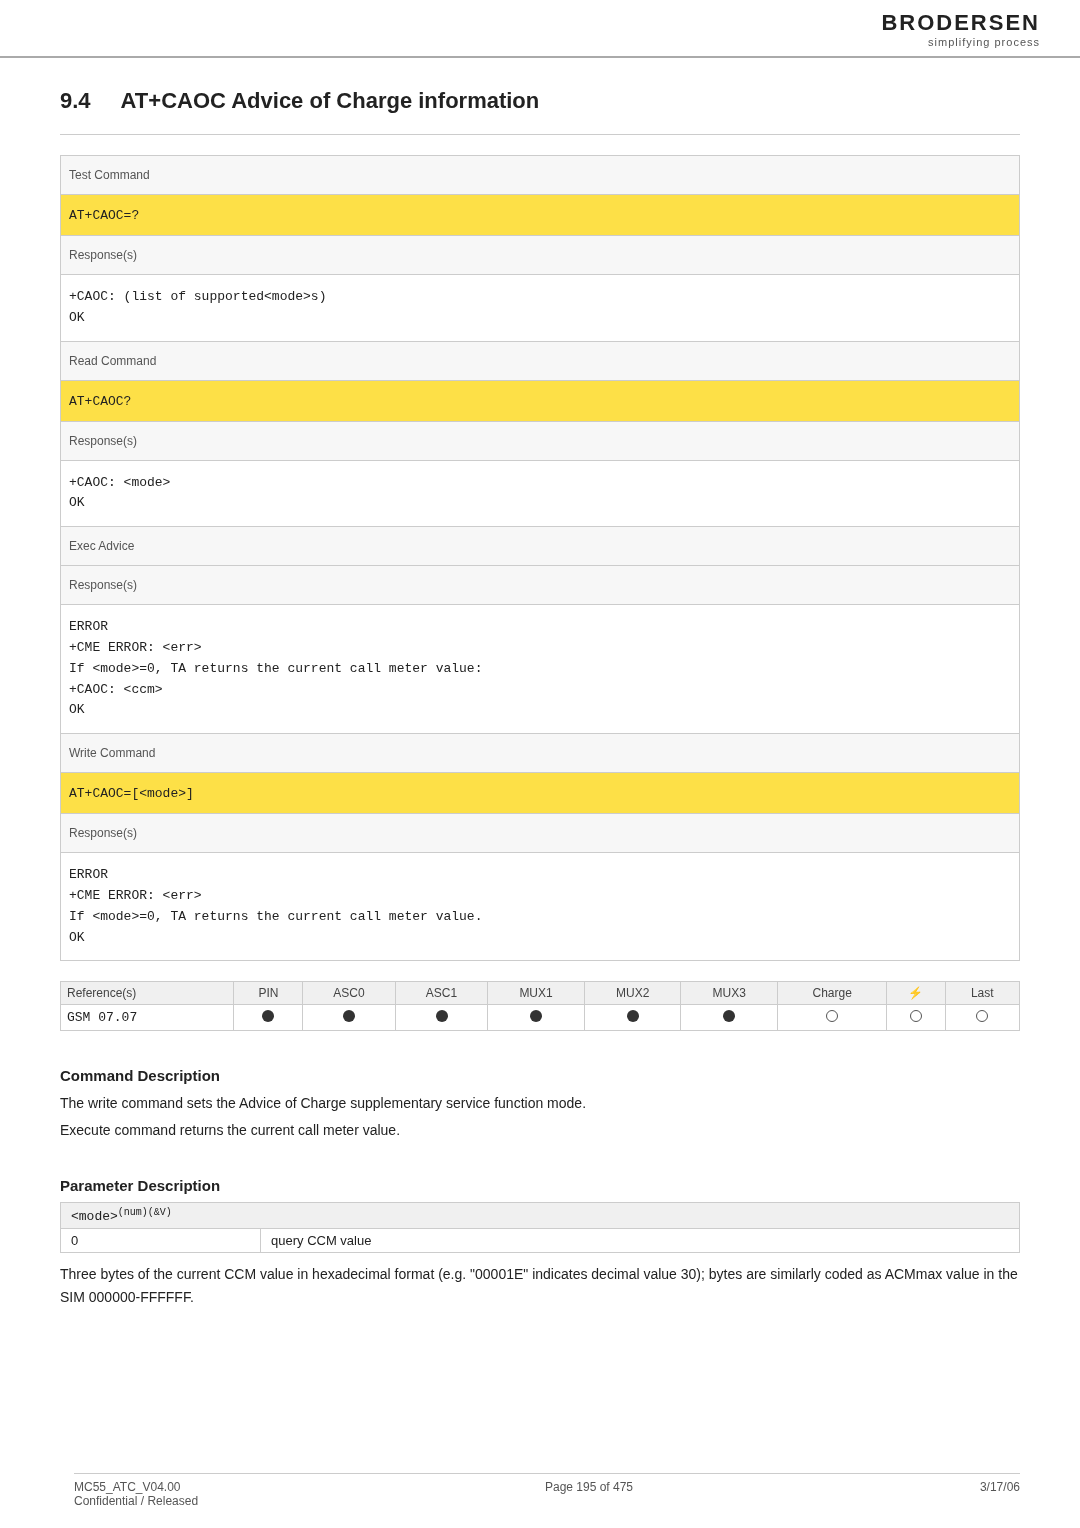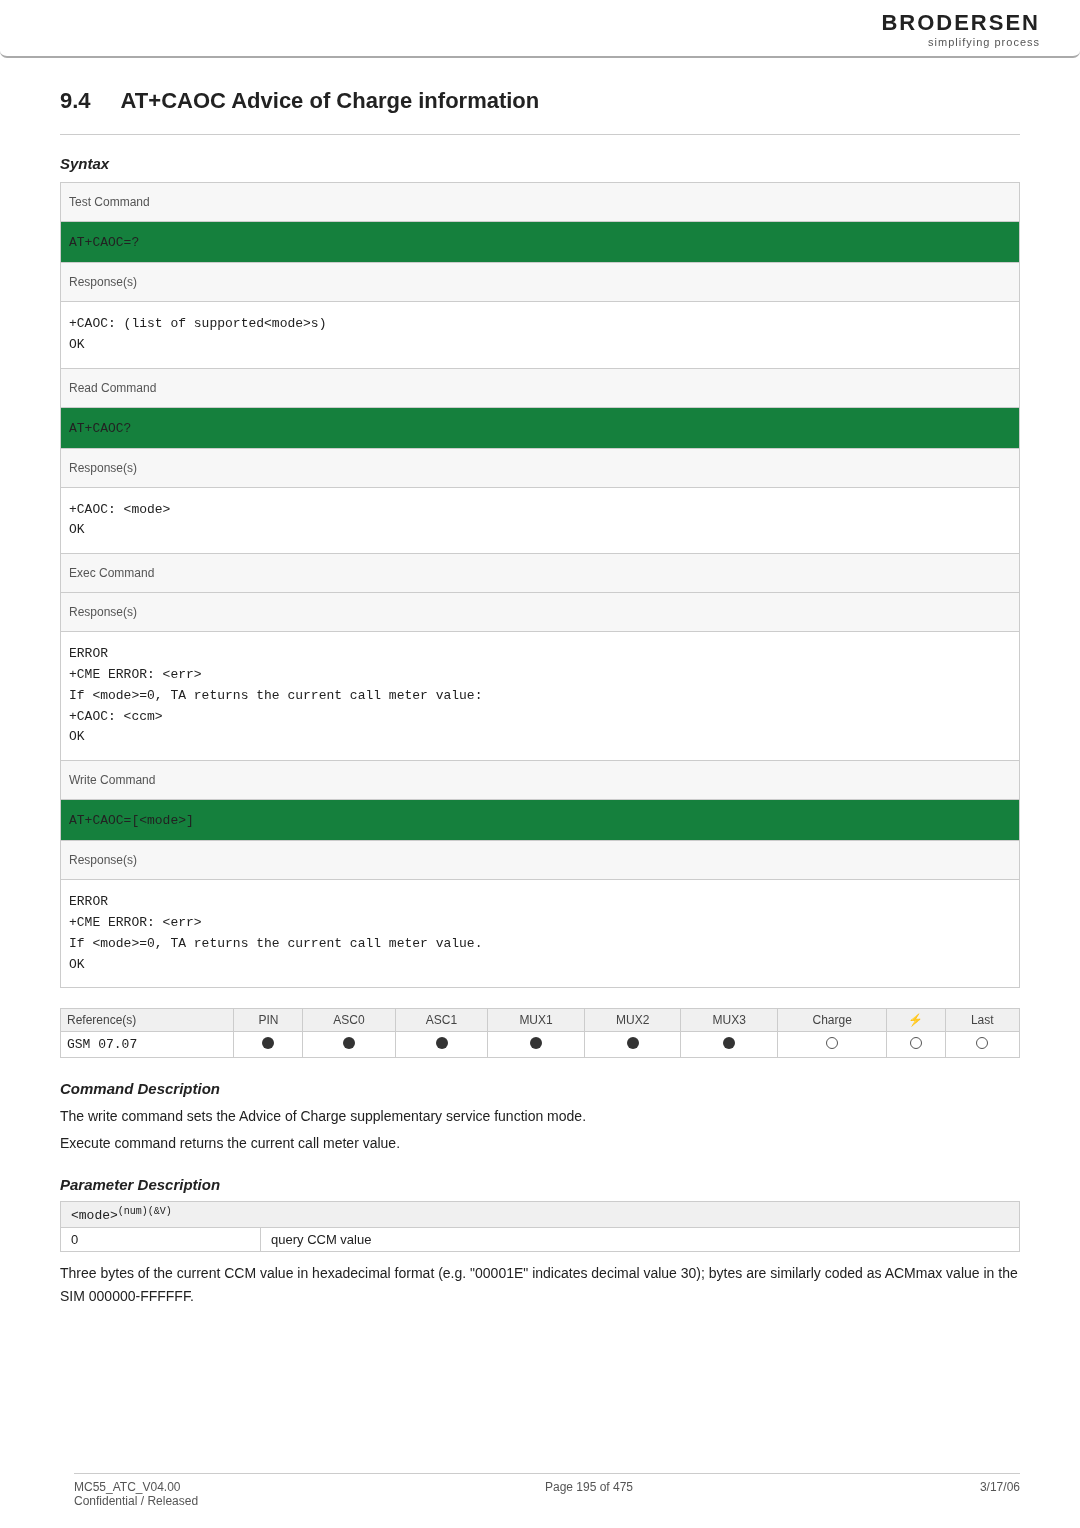--- a/index.html
+++ b/index.html
@@ -21,7 +21,6 @@
       padding: 10px 40px 0 40px;
       border-bottom: 2px solid #aaa;
       padding-bottom: 8px;
-      border-radius: 7px;
     }
     .logo-area {
       display: flex;

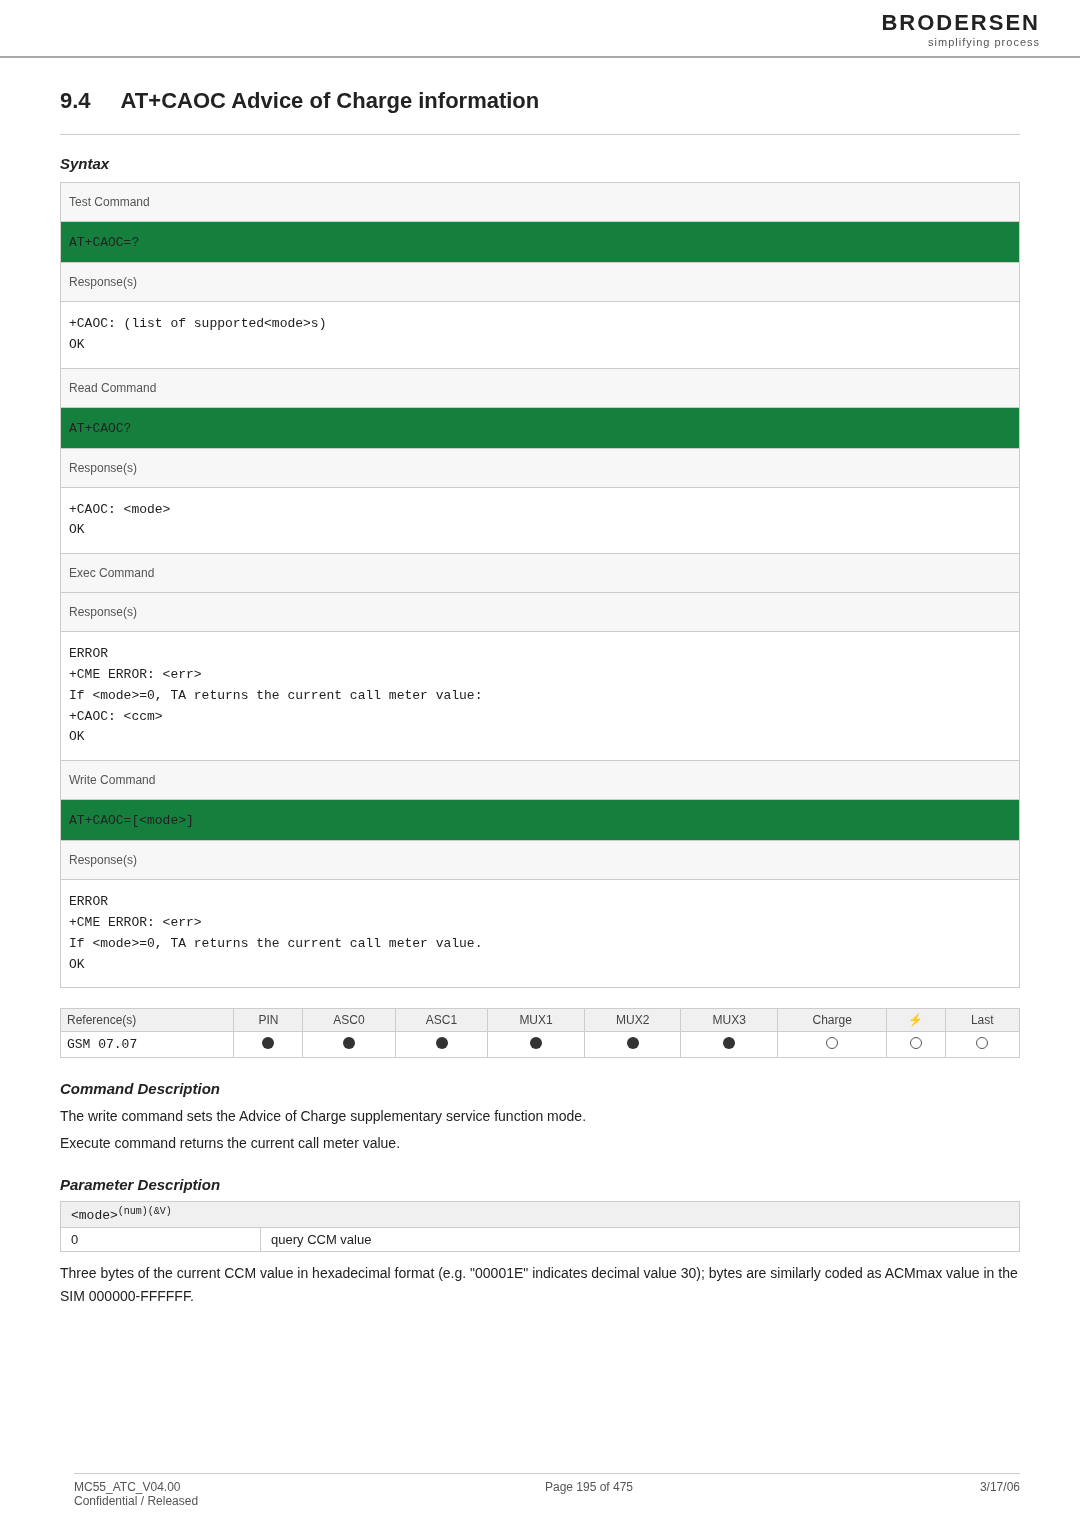--- a/index.html
+++ b/index.html
@@ -229,7 +229,6 @@
 
   <div class="section-divider"></div>
 
-  <div class="syntax-label">Syntax</div>
 
   <table class="syntax-table">
     <tbody>

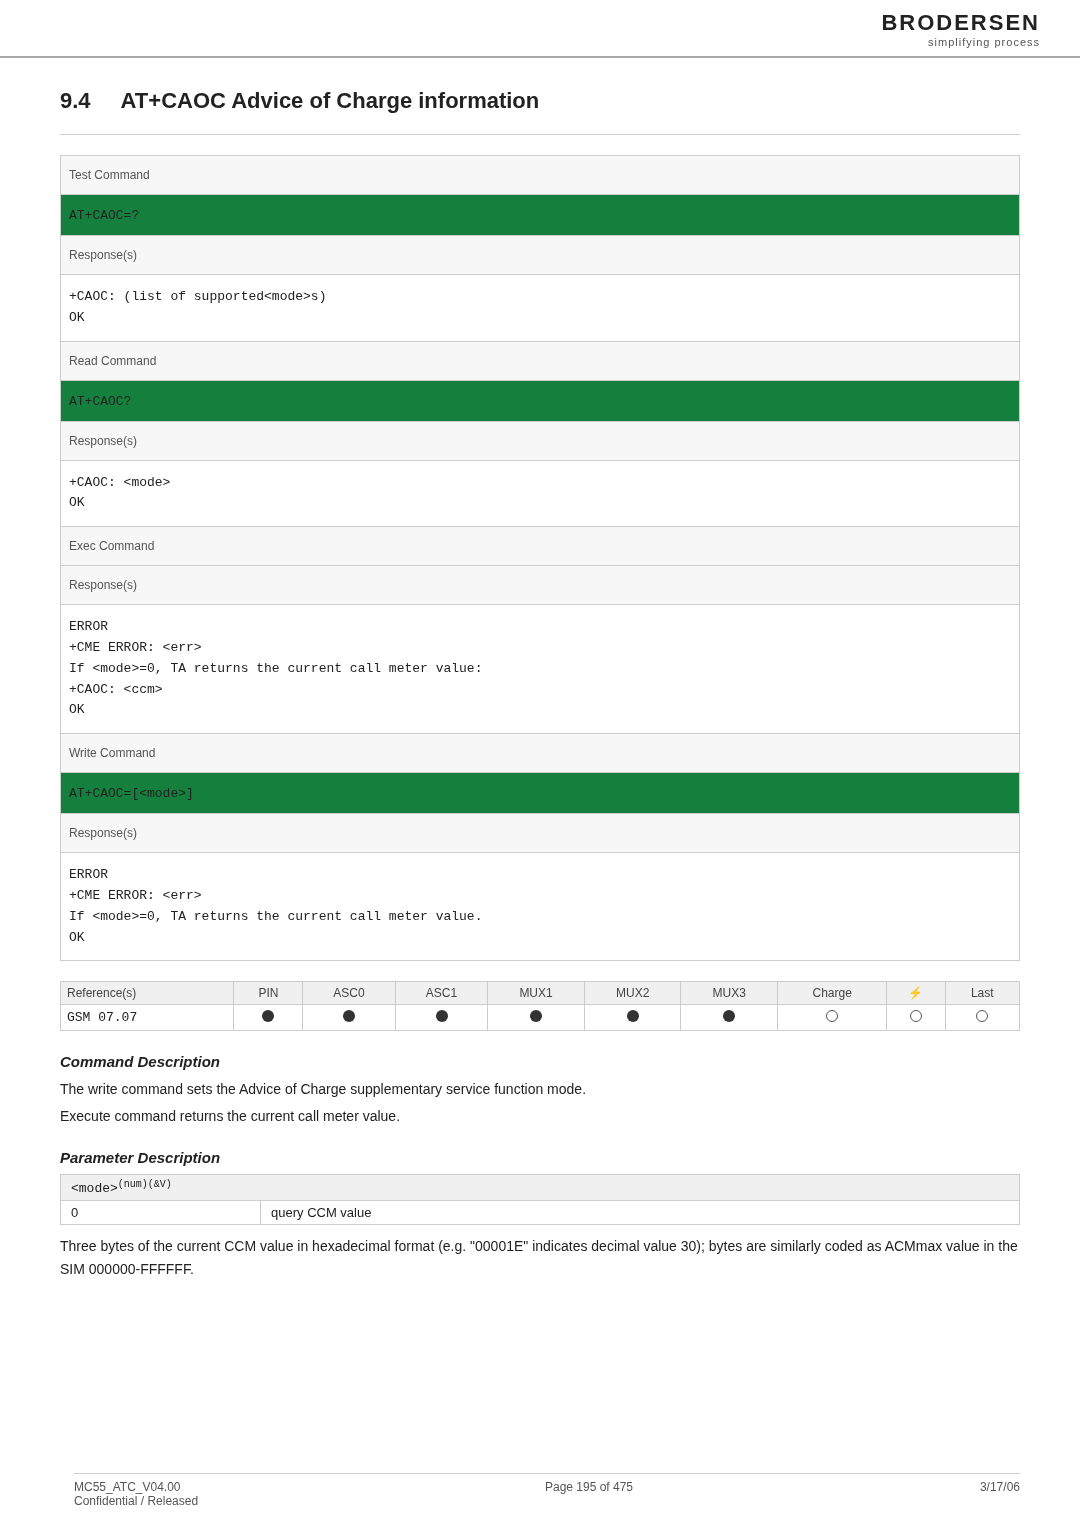--- a/index.html
+++ b/index.html
@@ -89,7 +89,7 @@
       border: 1px solid #ccc;
     }
     .cmd-row td {
-      background: #15803d;
+      background: #fde047;
       font-family: 'Courier New', monospace;
       font-size: 14px;
     }

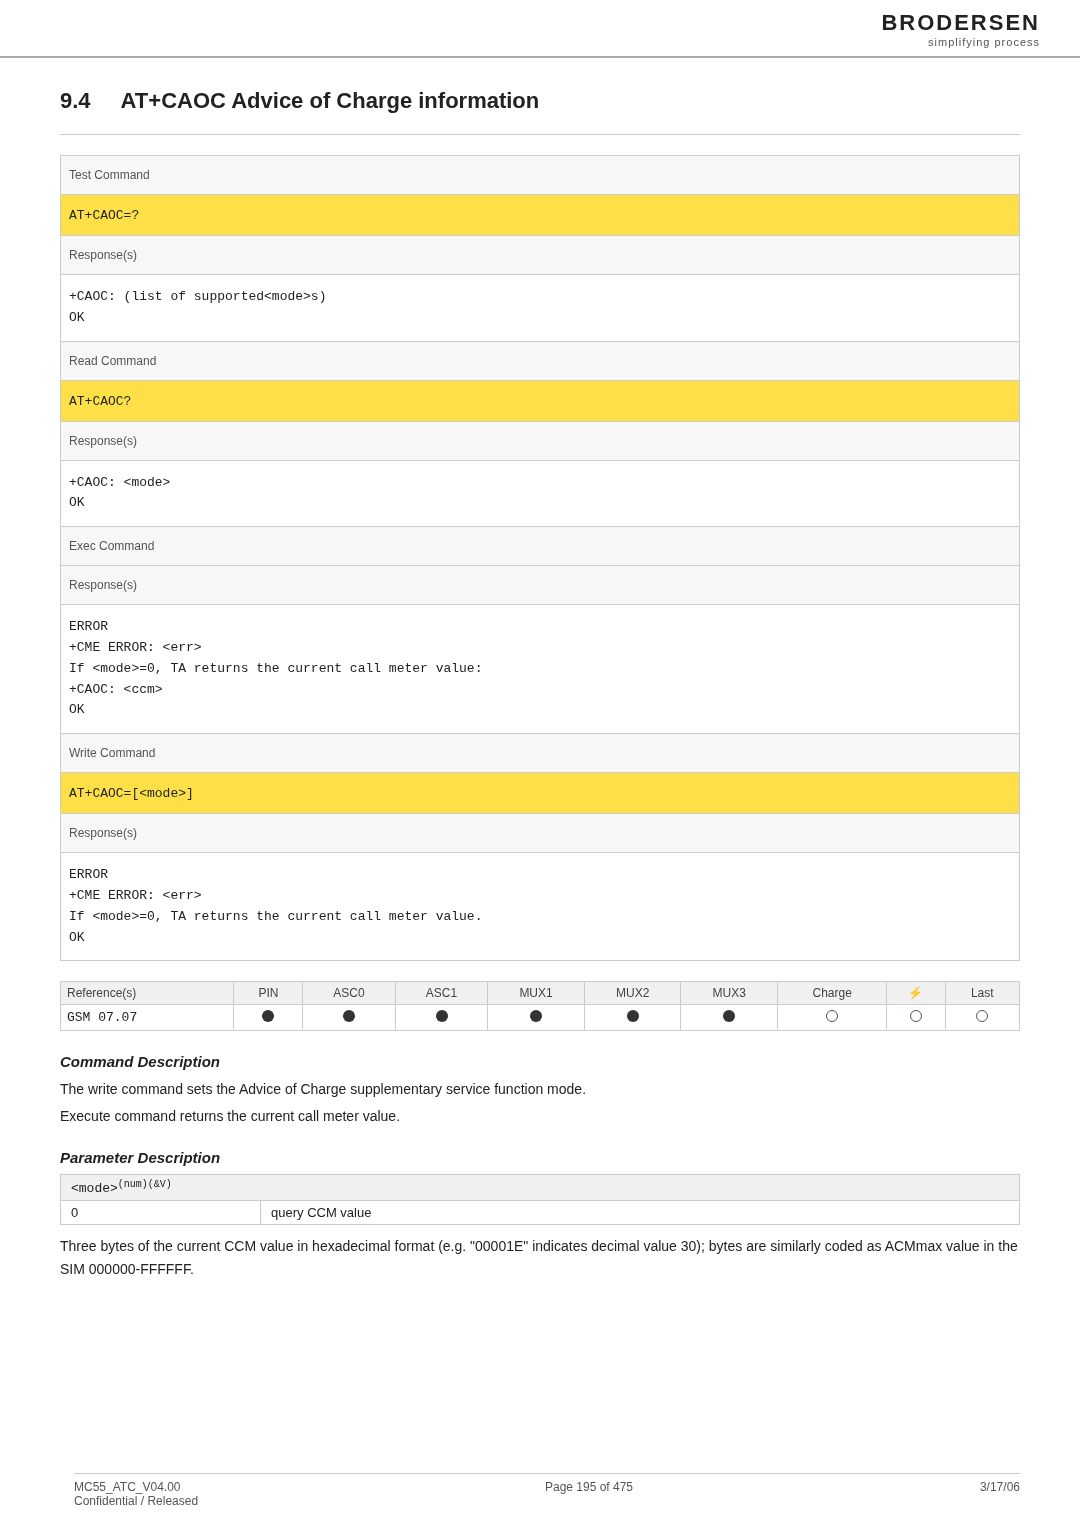--- a/index.html
+++ b/index.html
@@ -264,7 +264,7 @@
       </tr>
 
       <tr class="resp-row">
-        <td class="row-label">Exec Command</td>
+        <td class="row-label">Exec Advice</td>
       </tr>
       <tr class="resp-row">
         <td>Response(s)</td>

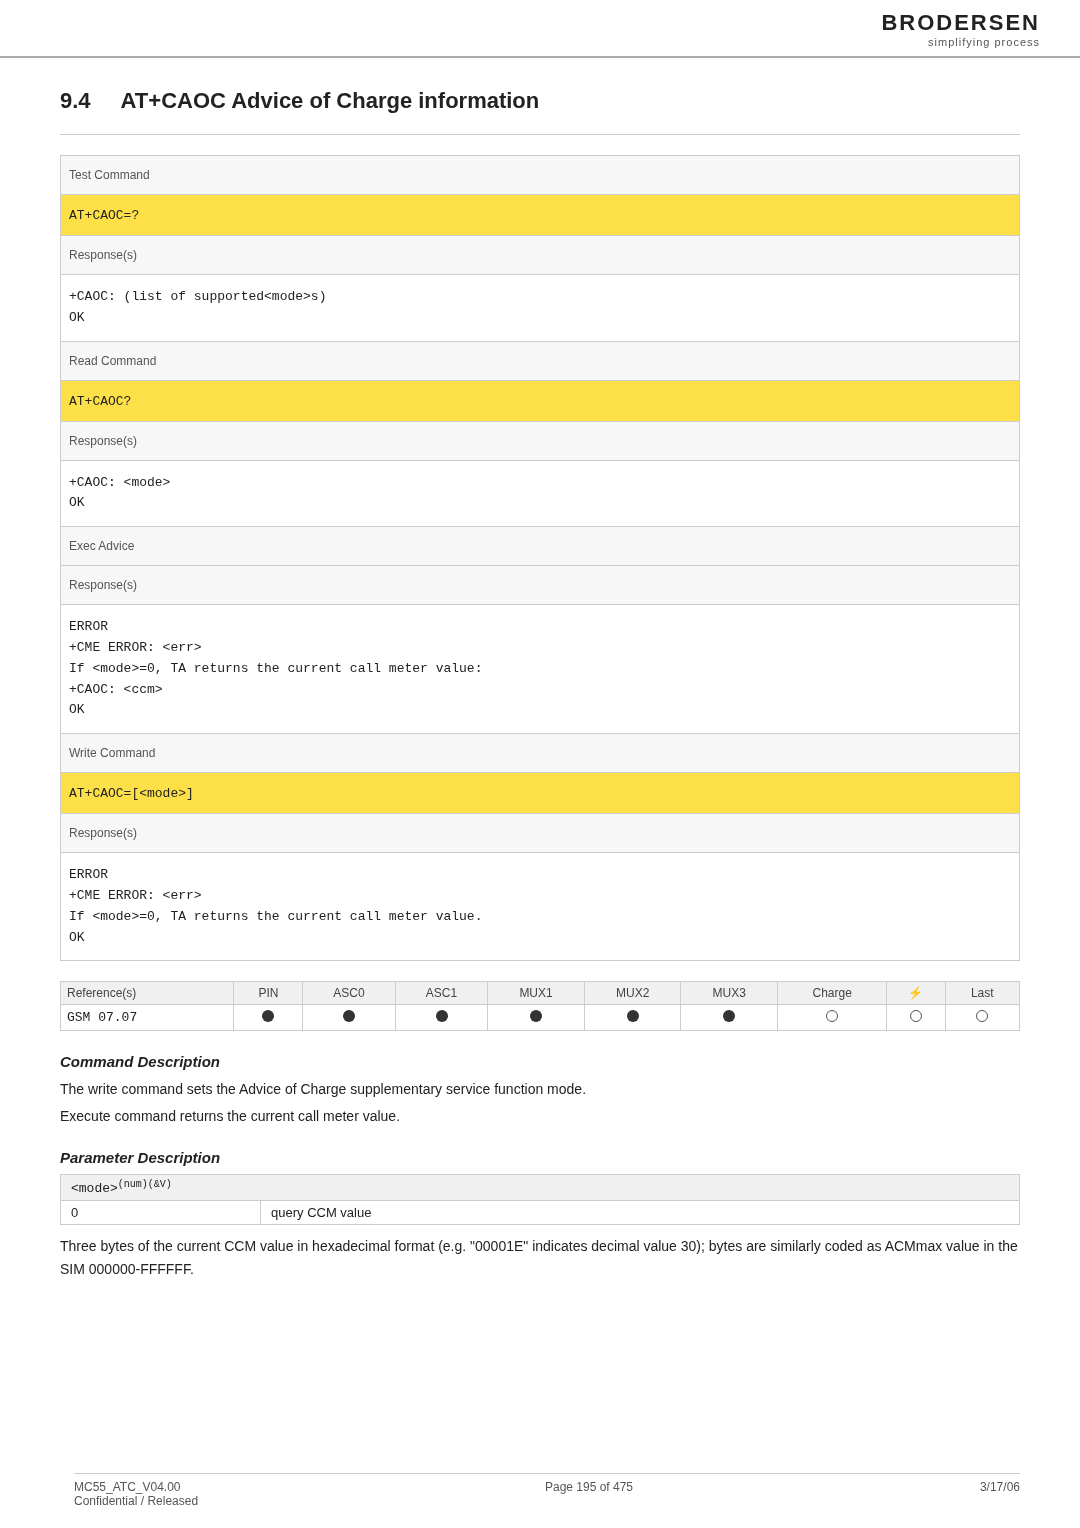--- a/index.html
+++ b/index.html
@@ -151,8 +151,7 @@
     .desc-label {
       font-size: 15px;
       font-weight: bold;
-      font-style: italic;
-      margin-top: 22px;
+      margin-top: 36px;
       margin-bottom: 8px;
     }
     .desc-text {

